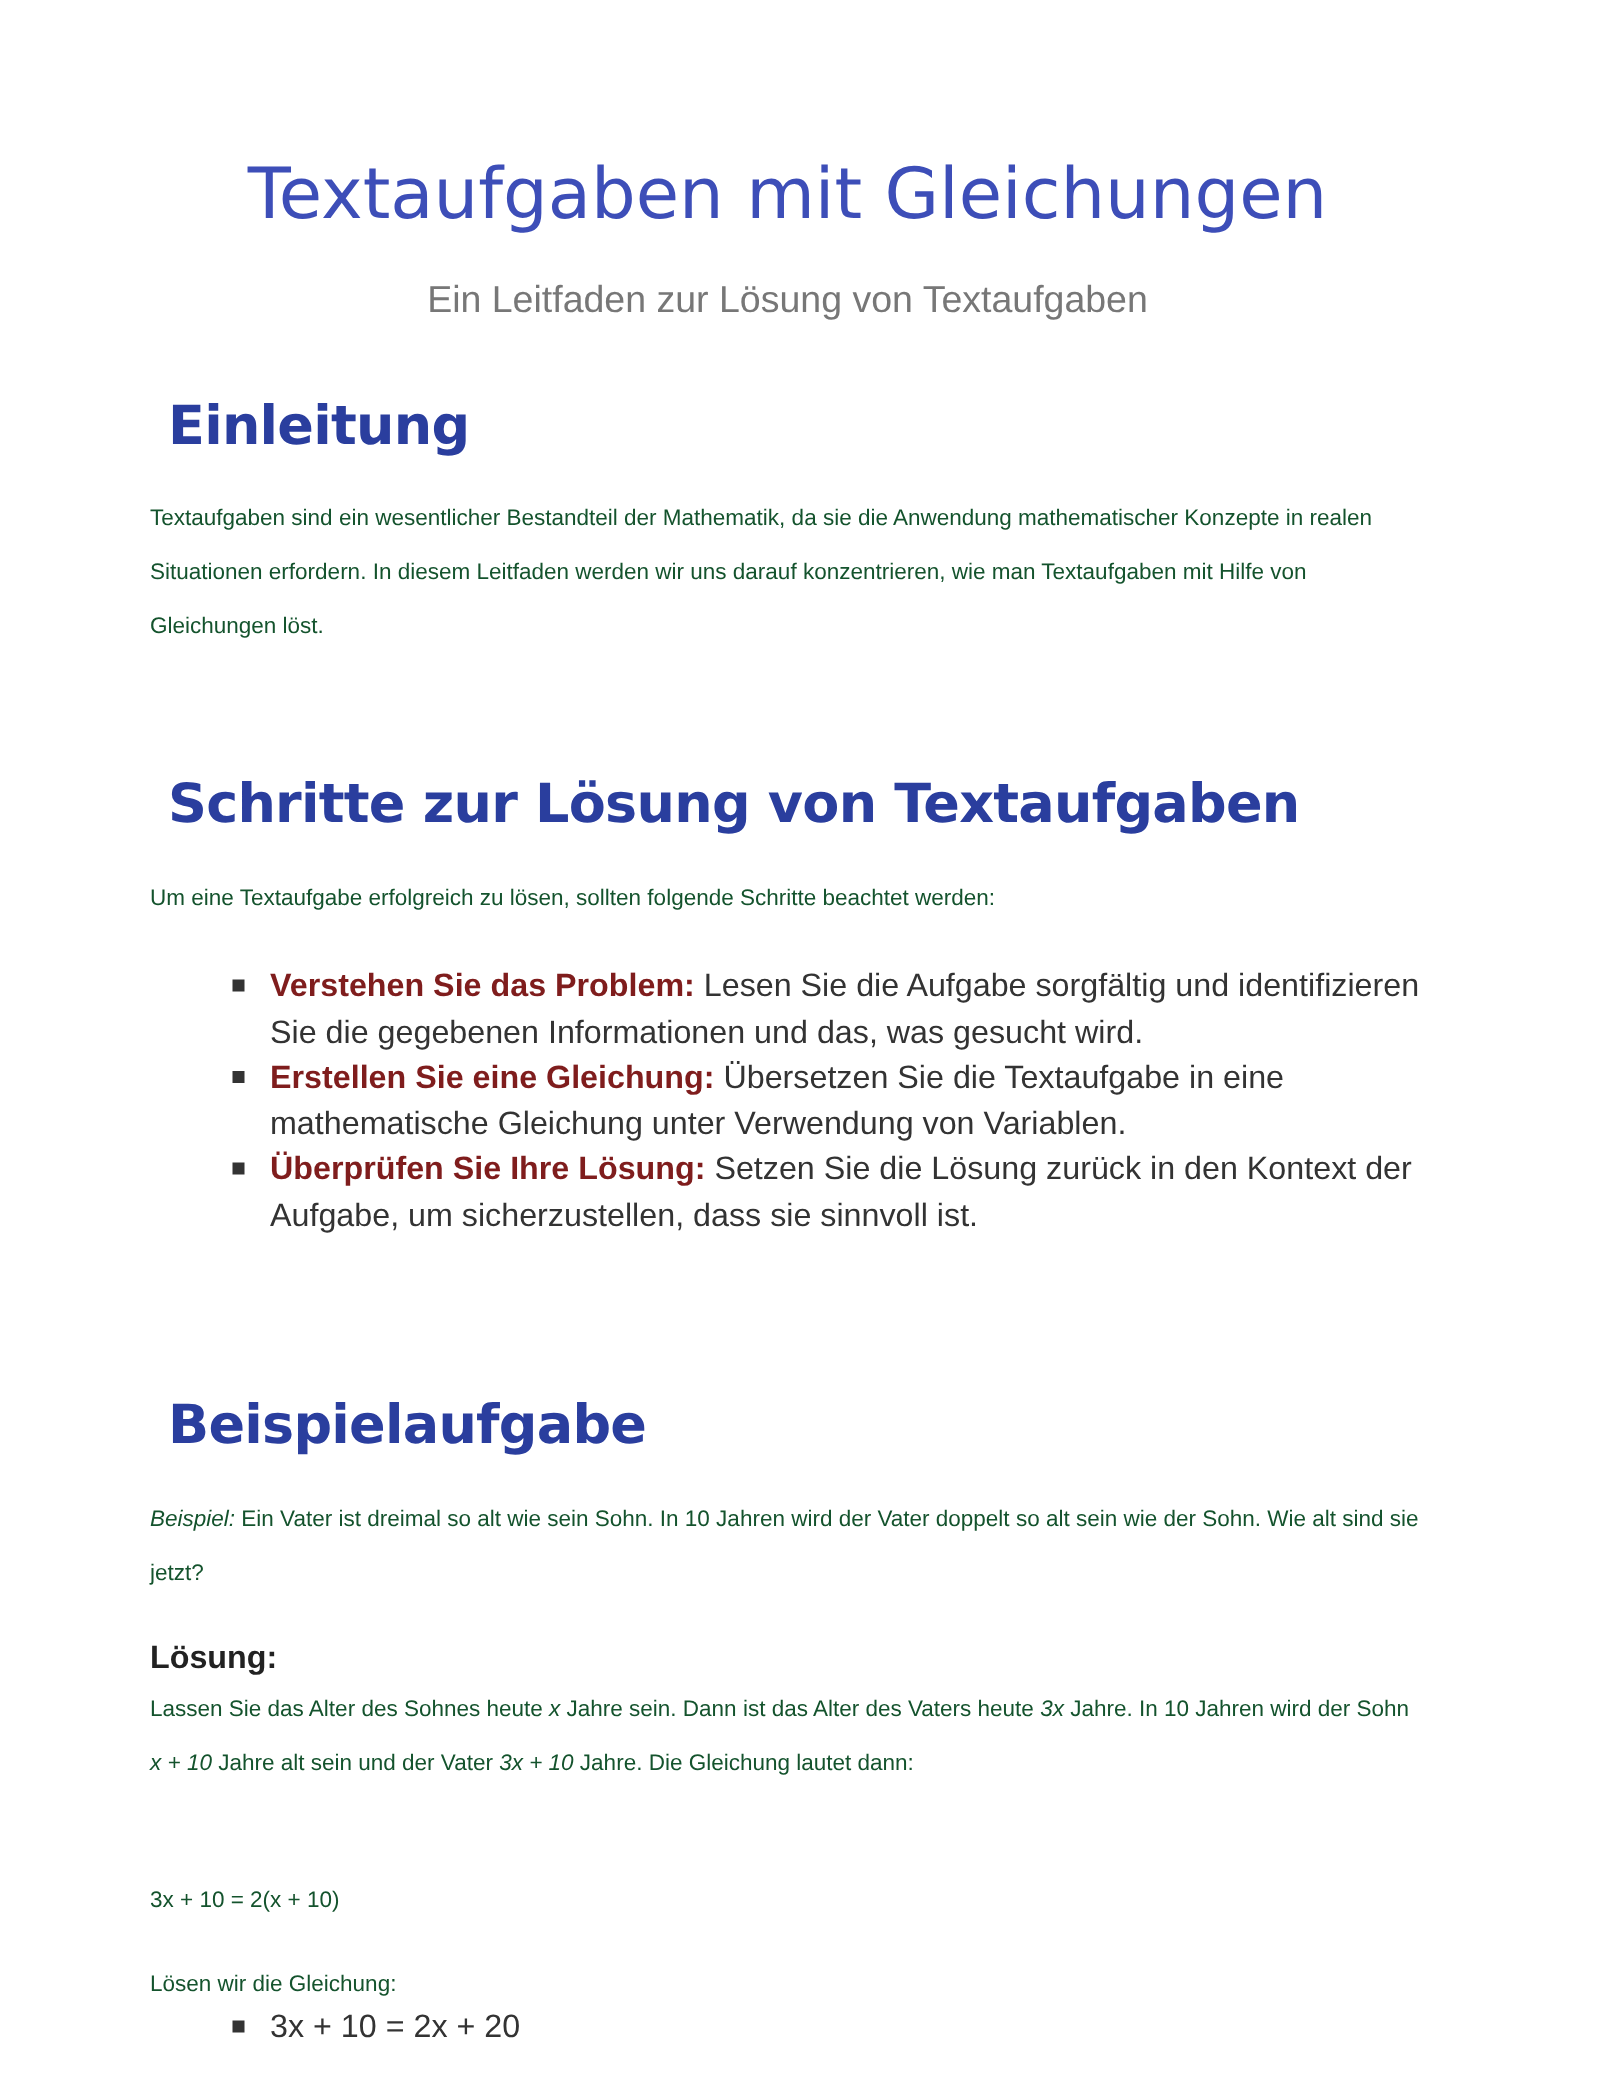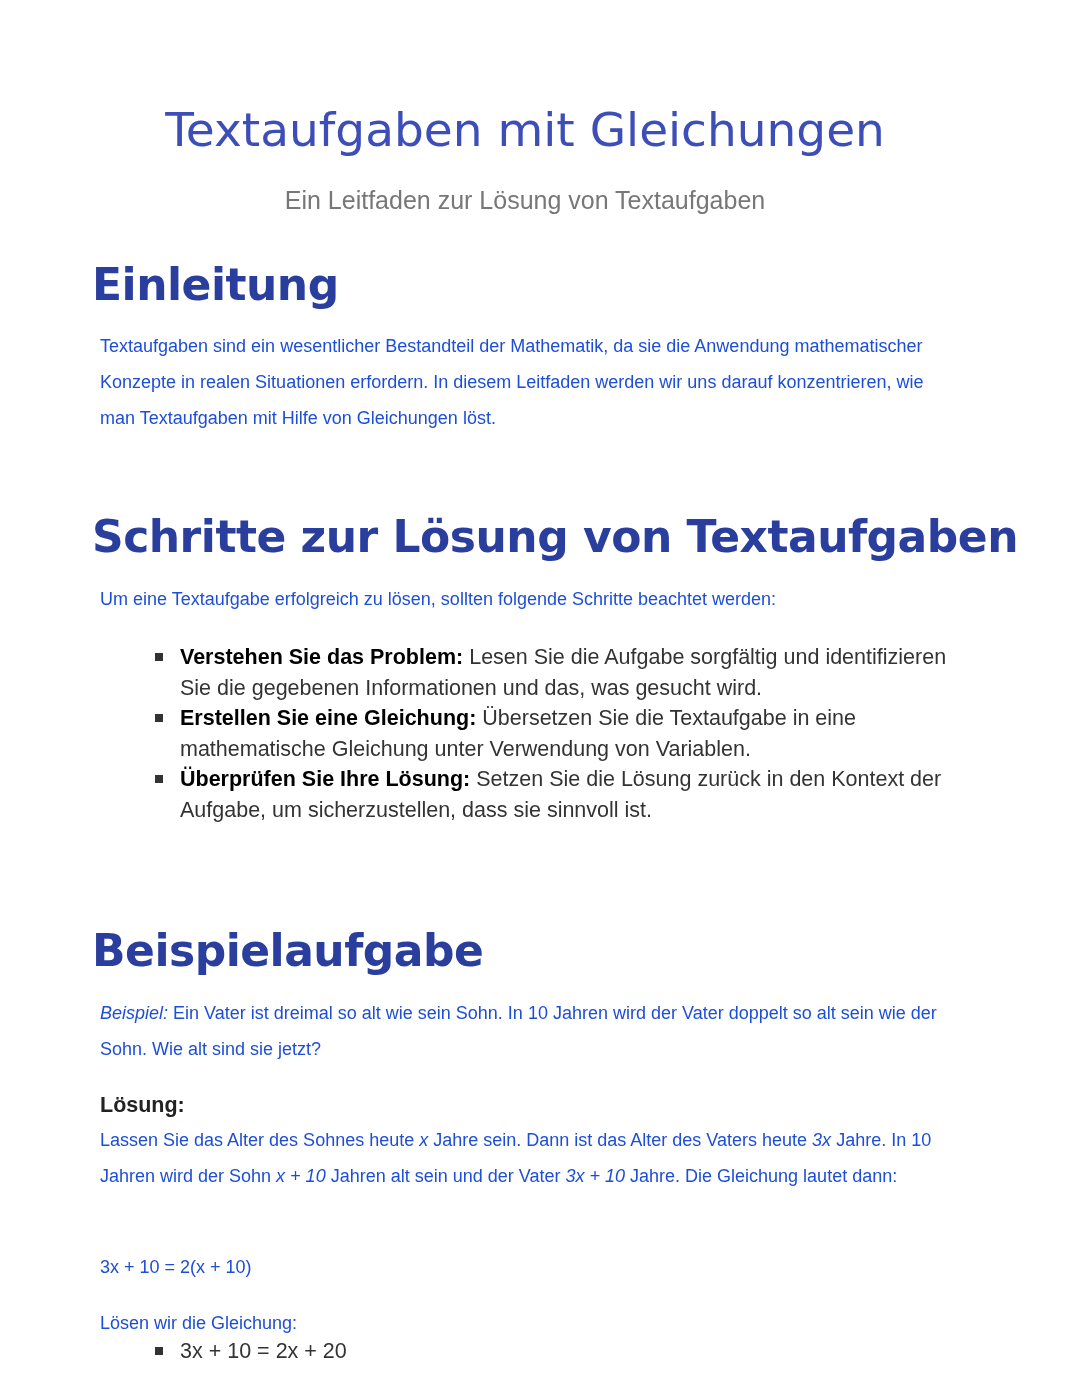--- a/index.html
+++ b/index.html
@@ -18,8 +18,8 @@
     }
 
     .h2 {
-      position: absolute; left: 92px;
-      font-family: "DejaVu Sans", sans-serif; font-weight: bold; font-size: 44px;
+      position: absolute; left: 112px;
+      font-family: "DejaVu Sans", sans-serif; font-weight: bold; font-size: 36px;
       color: #2a3e9e; line-height: 46px; letter-spacing: -0.5px;
     }
 

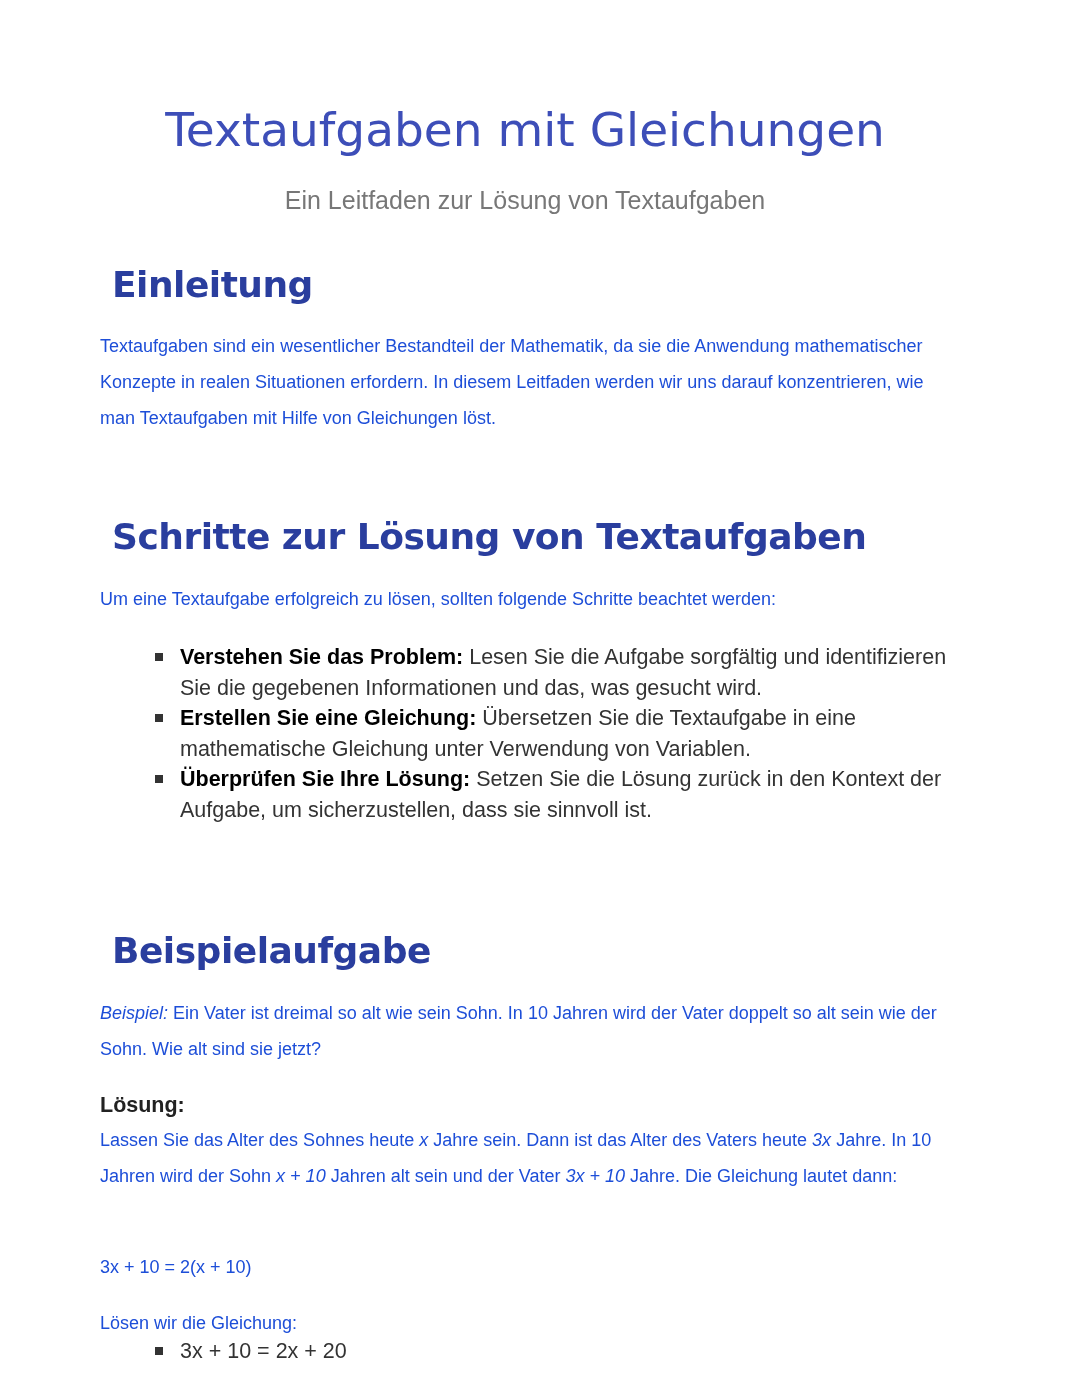--- a/index.html
+++ b/index.html
@@ -25,7 +25,7 @@
 
     .para {
       position: absolute; left: 100px; width: 850px;
-      font-family: "Liberation Sans", sans-serif; font-size: 18px; line-height: 36px; color: #1d4ed8;
+      font-family: "Liberation Sans", sans-serif; font-size: 15px; line-height: 36px; color: #14532d;
     }
 
     ul.steps {

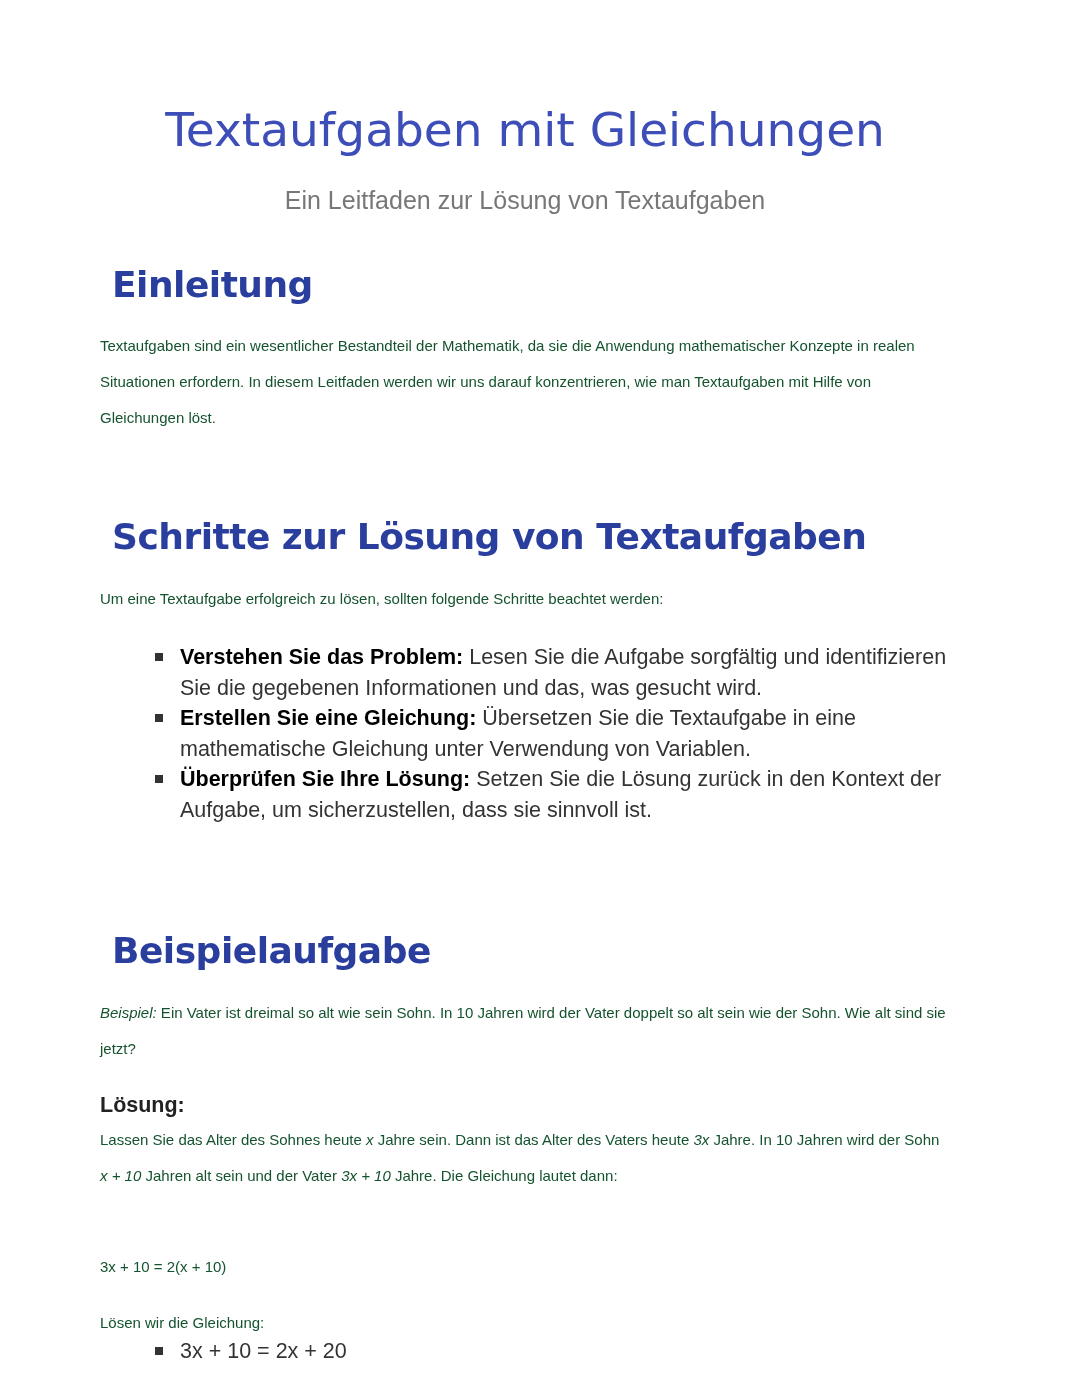--- a/index.html
+++ b/index.html
@@ -39,7 +39,7 @@
     ul.solve li .bullet {
       position: absolute; left: 55px; top: 11px; width: 8px; height: 8px; background: #333333;
     }
-    ul.steps li b { font-weight: bold; color: #000000; }
+    ul.steps li b { font-weight: bold; color: #7f1d1d; }
 
     .bold-label {
       position: absolute; left: 100px; top: 1090px;

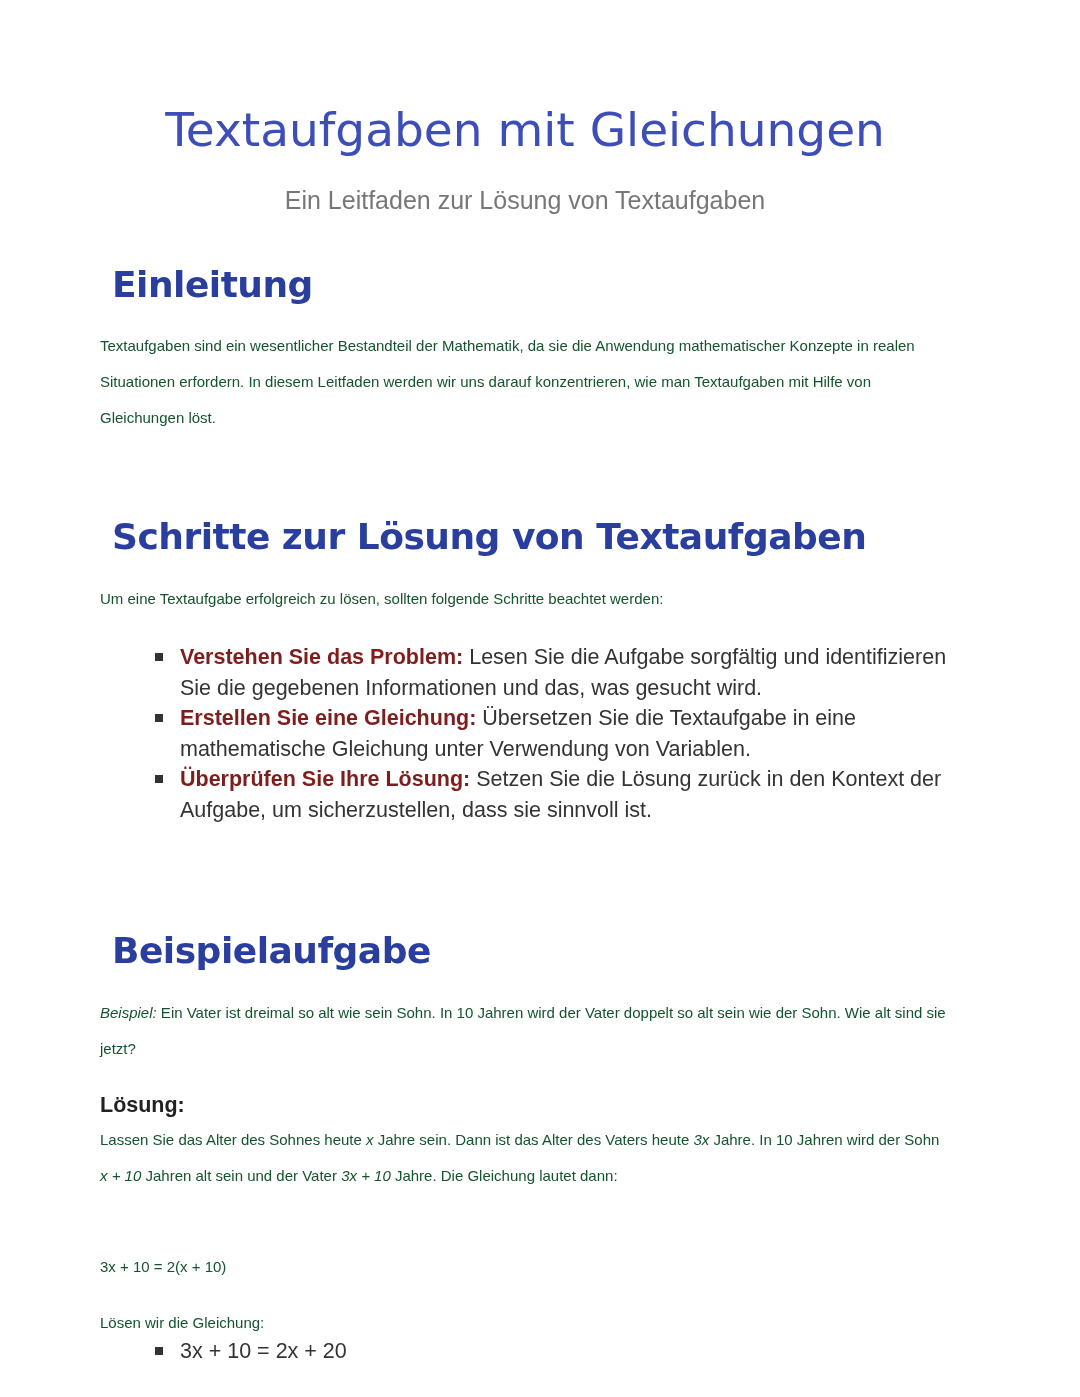--- a/index.html
+++ b/index.html
@@ -88,7 +88,7 @@
   <p class="para" style="top:995px;"><i>Beispiel:</i><span> Ein Vater ist dreimal so alt wie sein Sohn. In 10 Jahren wird der Vater doppelt so alt sein wie der Sohn. Wie alt sind sie jetzt?</span></p>
 
   <div class="bold-label">Lösung:</div>
-  <p class="para" style="top:1122px;"><span>Lassen Sie das Alter des Sohnes heute </span><i>x</i><span> Jahre sein. Dann ist das Alter des Vaters heute </span><i>3x</i><span> Jahre. In 10 Jahren wird der Sohn </span><i>x + 10</i><span> Jahren alt sein und der Vater </span><i>3x + 10</i><span> Jahre. Die Gleichung lautet dann:</span></p>
+  <p class="para" style="top:1122px;"><span>Lassen Sie das Alter des Sohnes heute </span><i>x</i><span> Jahre sein. Dann ist das Alter des Vaters heute </span><i>3x</i><span> Jahre. In 10 Jahren wird der Sohn </span><i>x + 10</i><span> Jahre alt sein und der Vater </span><i>3x + 10</i><span> Jahre. Die Gleichung lautet dann:</span></p>
 
   <p class="para" style="top:1249px;">3x + 10 = 2(x + 10)</p>
   <p class="para" style="top:1305px;">Lösen wir die Gleichung:</p>

